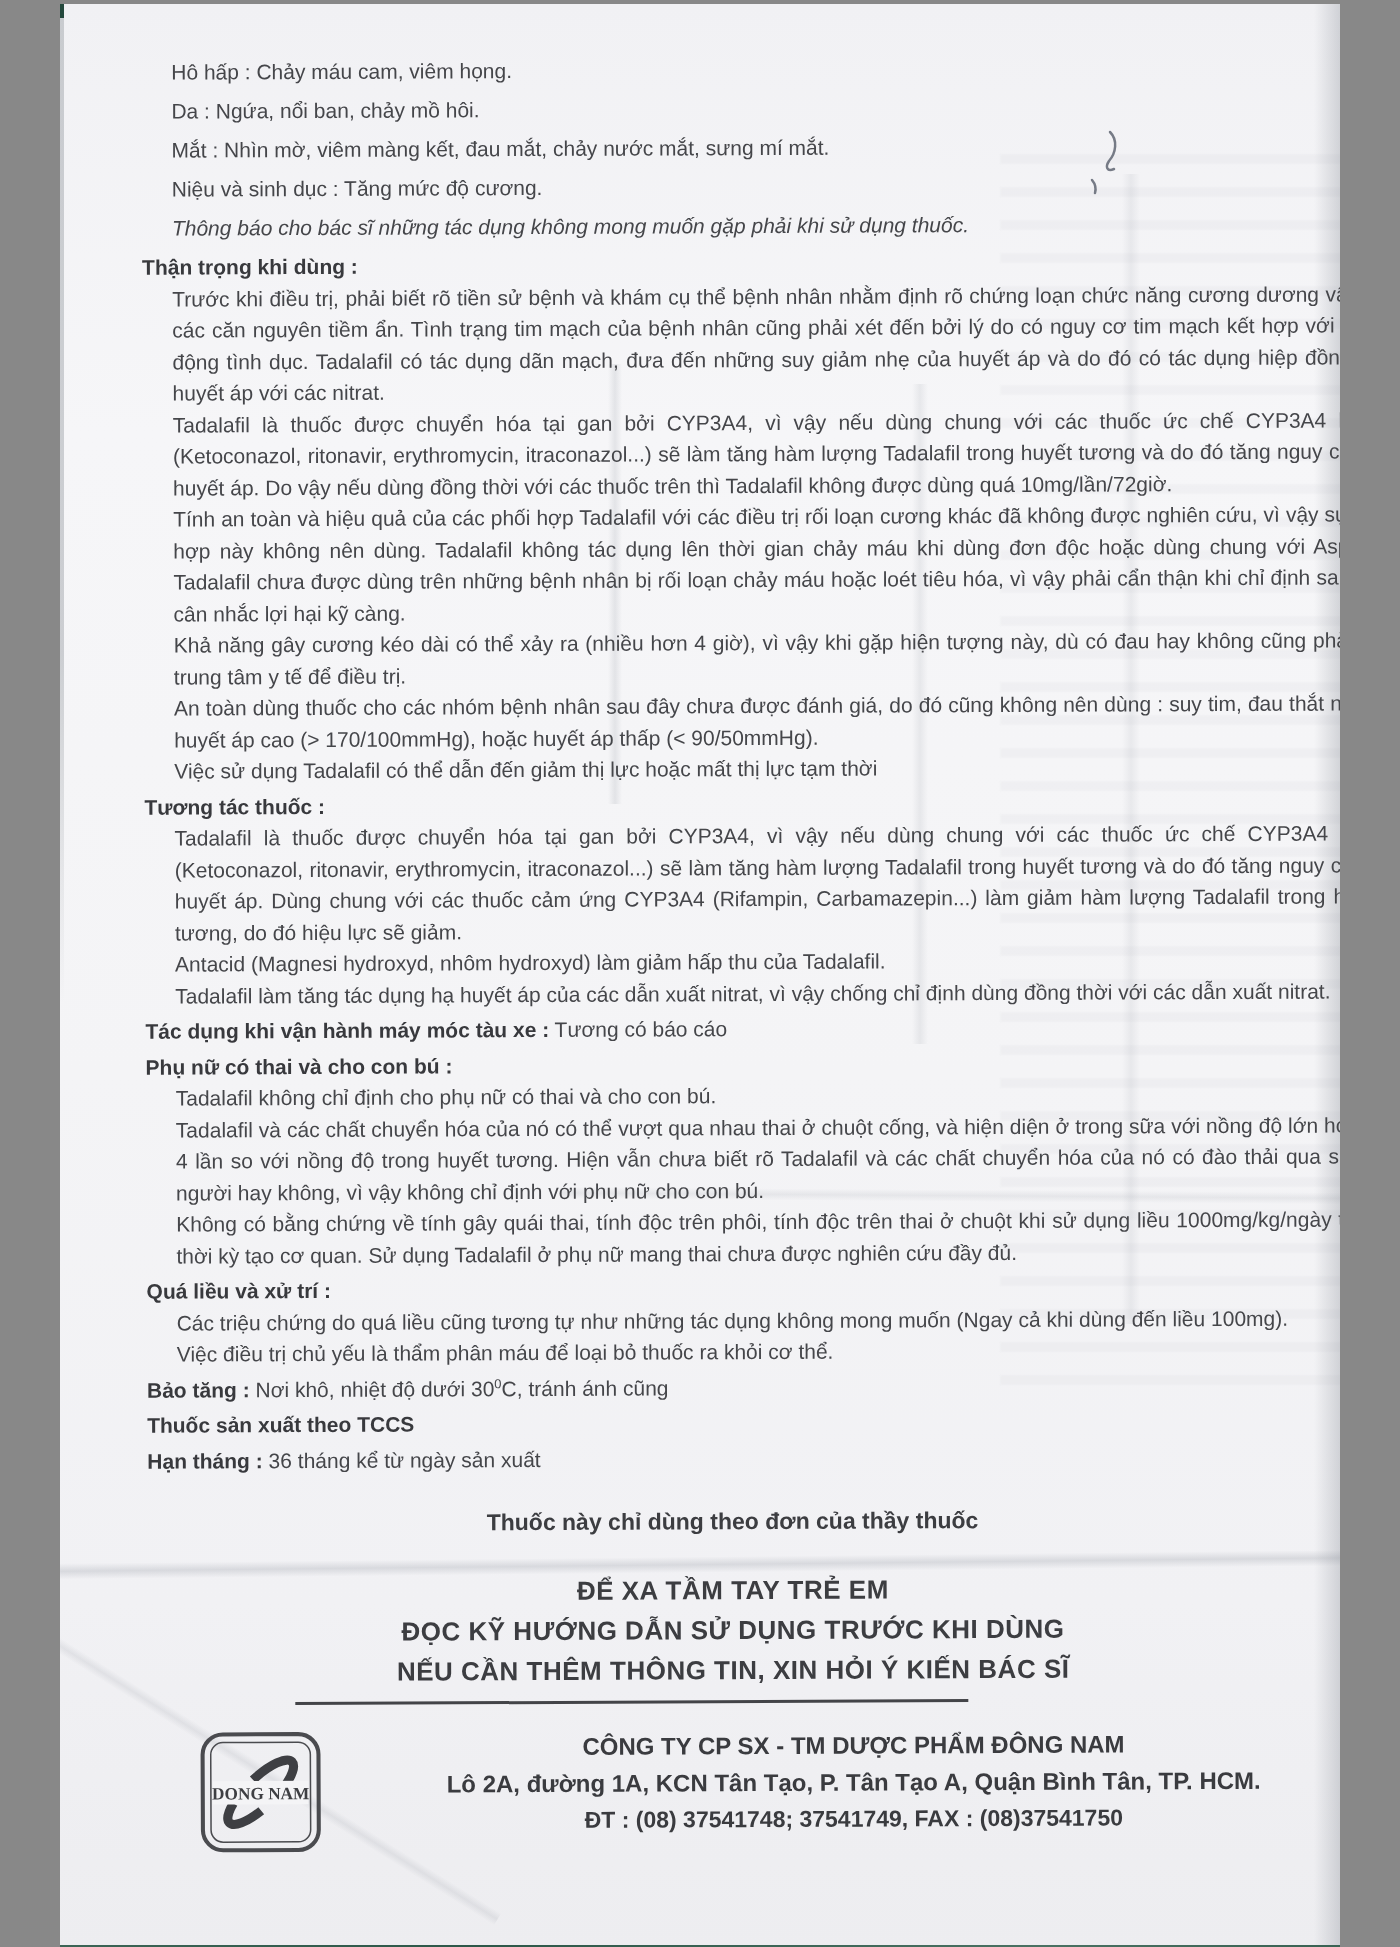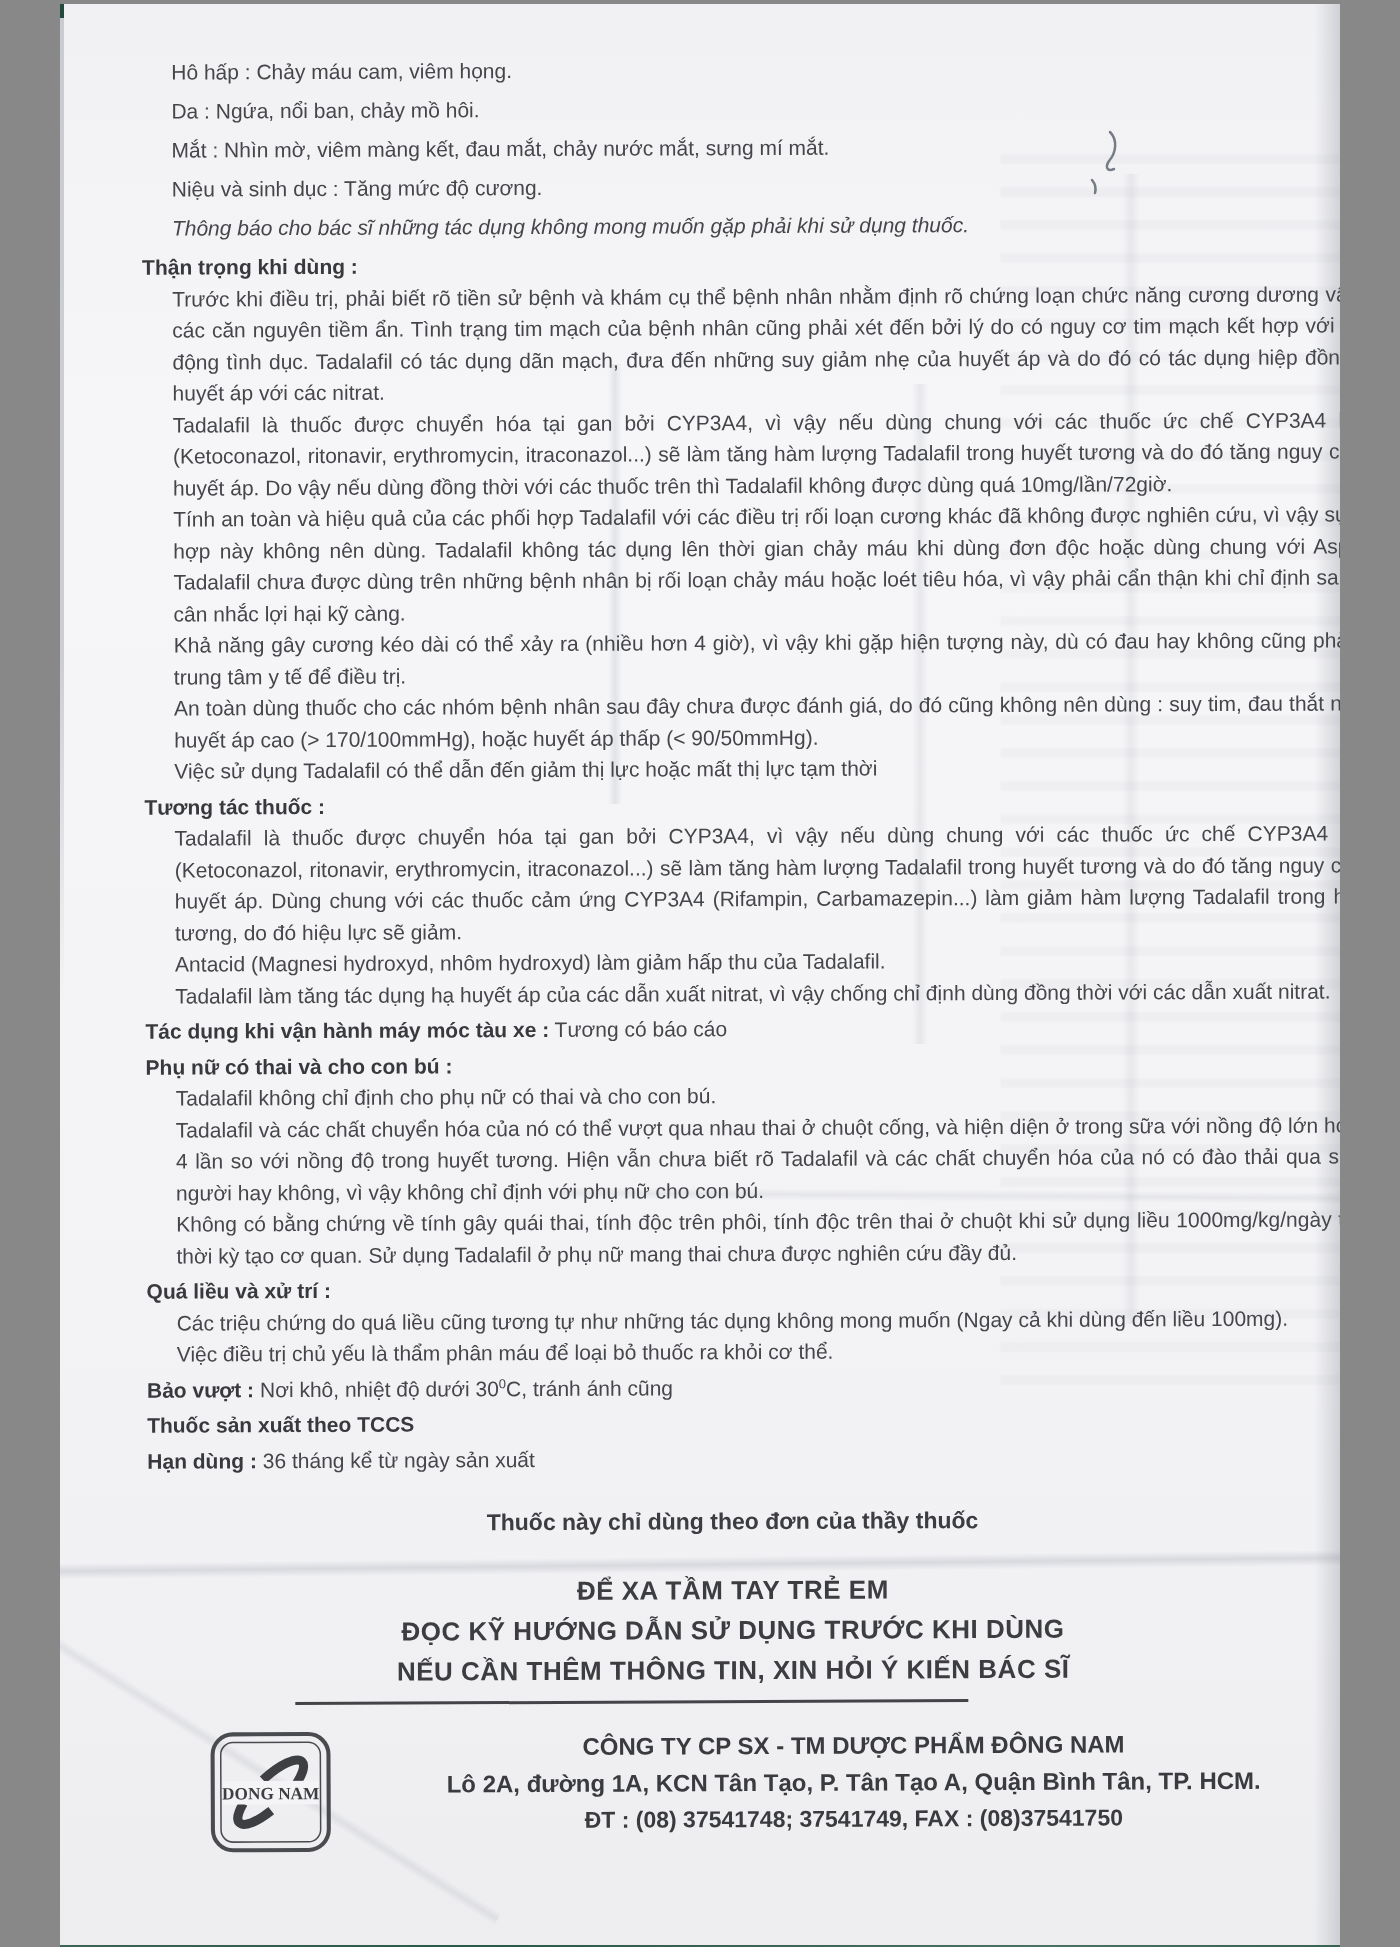--- a/index.html
+++ b/index.html
@@ -122,7 +122,7 @@
       <p class="para">Việc điều trị chủ yếu là thẩm phân máu để loại bỏ thuốc ra khỏi cơ thể.</p>
     </section>
 
-    <p class="label-row"><b>Bảo vượt :</b><span> Nơi khô, nhiệt độ dưới 30</span><sup>0</sup><span>C, tránh ánh cũng</span></p>
+    <p class="label-row"><b>Bảo tăng :</b><span> Nơi khô, nhiệt độ dưới 30</span><sup>0</sup><span>C, tránh ánh cũng</span></p>
 
     <p class="label-row"><b>Thuốc sản xuất theo TCCS</b></p>
 

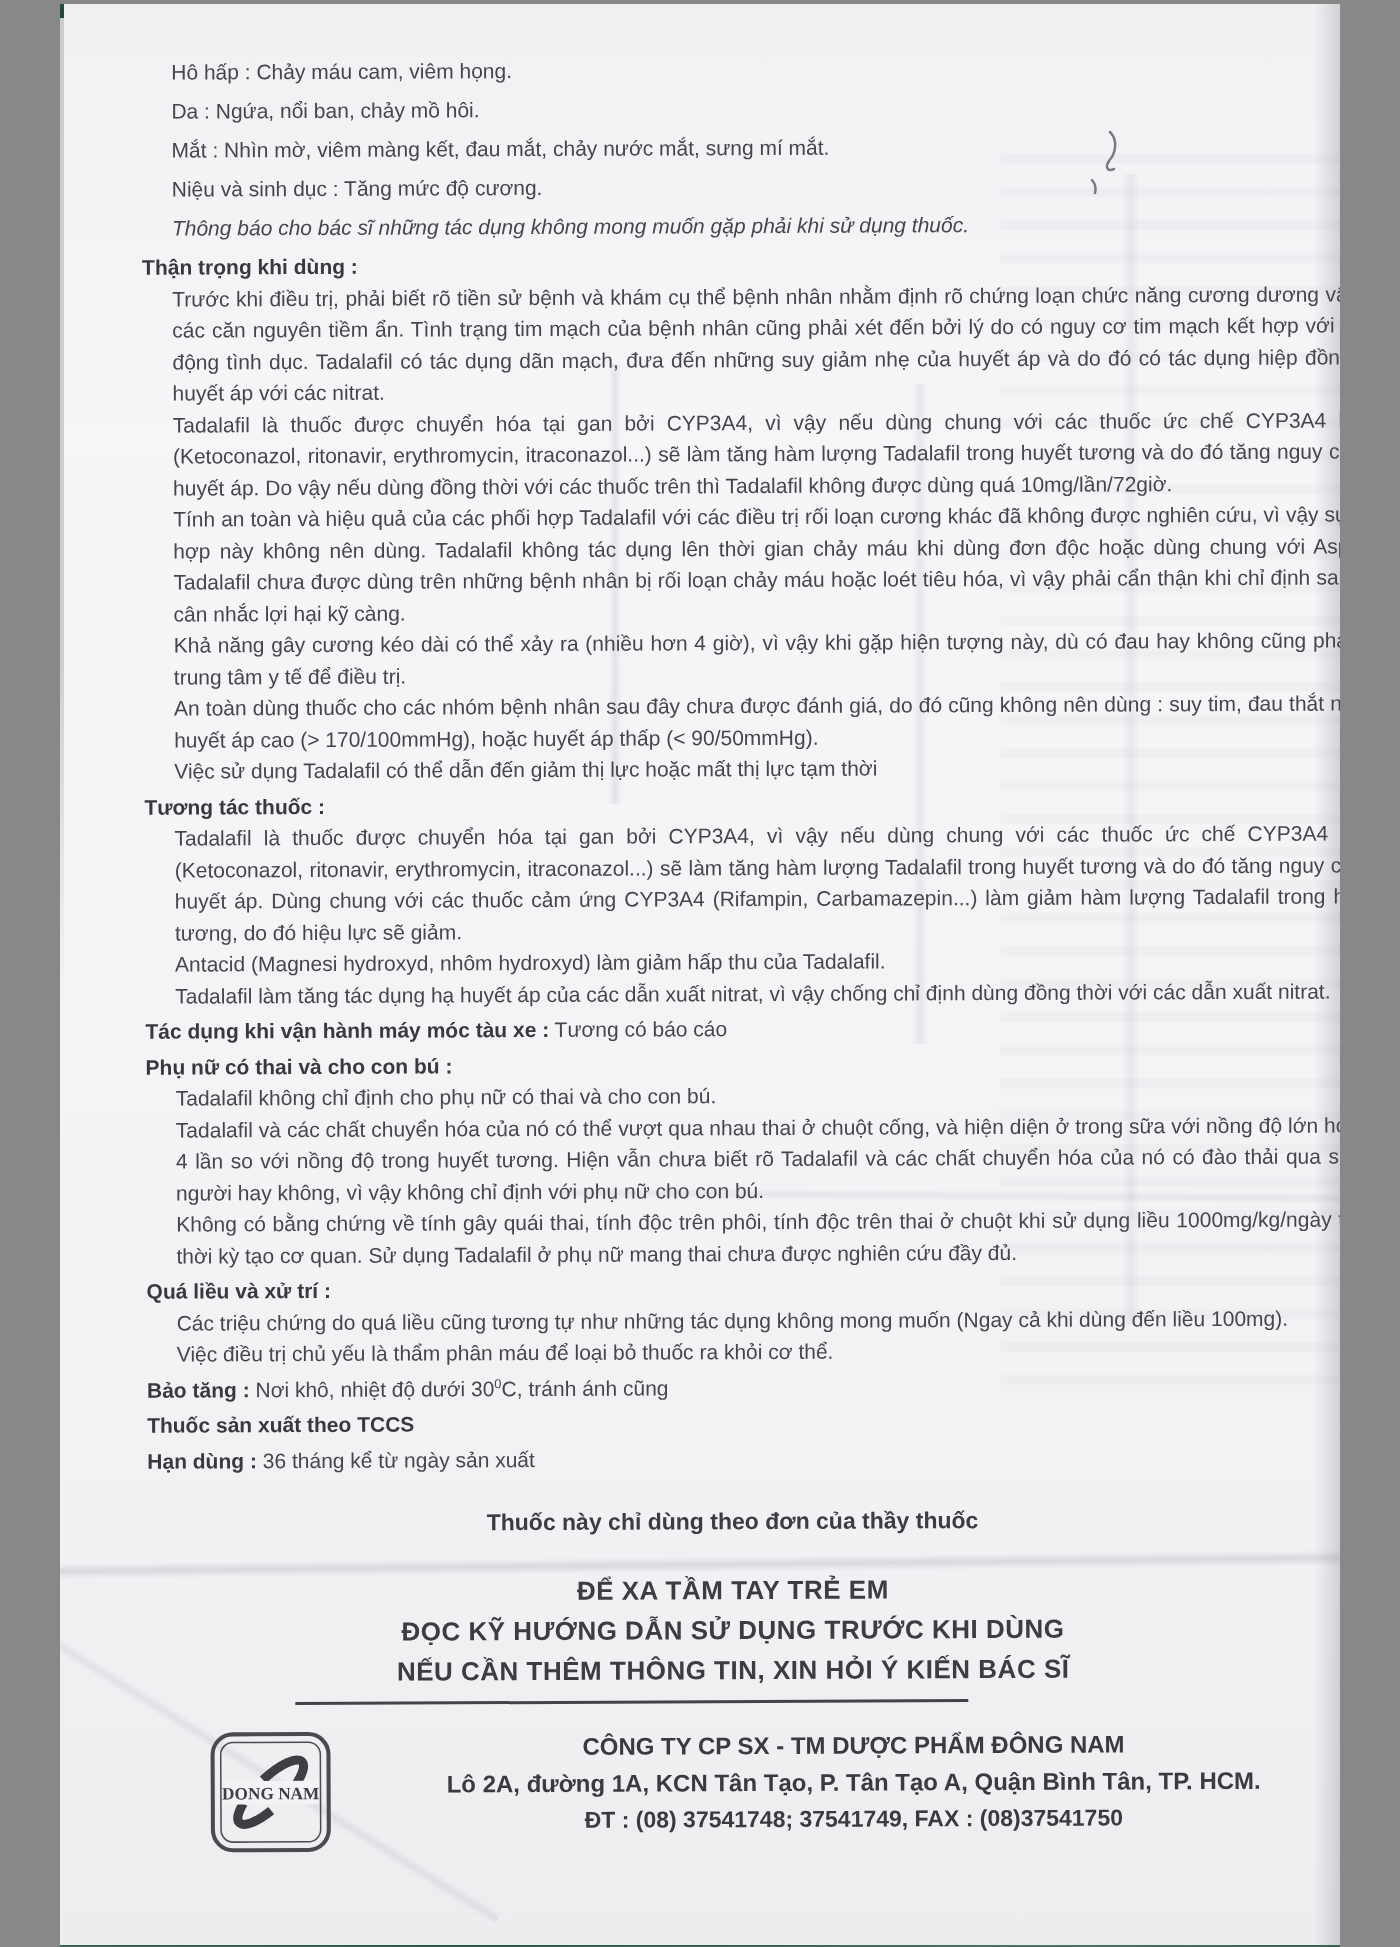--- a/index.html
+++ b/index.html
@@ -126,7 +126,7 @@
 
     <p class="label-row"><b>Thuốc sản xuất theo TCCS</b></p>
 
-    <p class="label-row"><b>Hạn dùng :</b><span> 36 tháng kể từ ngày sản xuất</span></p>
+    <p class="label-row"><b>Hạn tháng :</b><span> 36 tháng kể từ ngày sản xuất</span></p>
 
     <div class="center-block">
       <p class="prescription">Thuốc này chỉ dùng theo đơn của thầy thuốc</p>

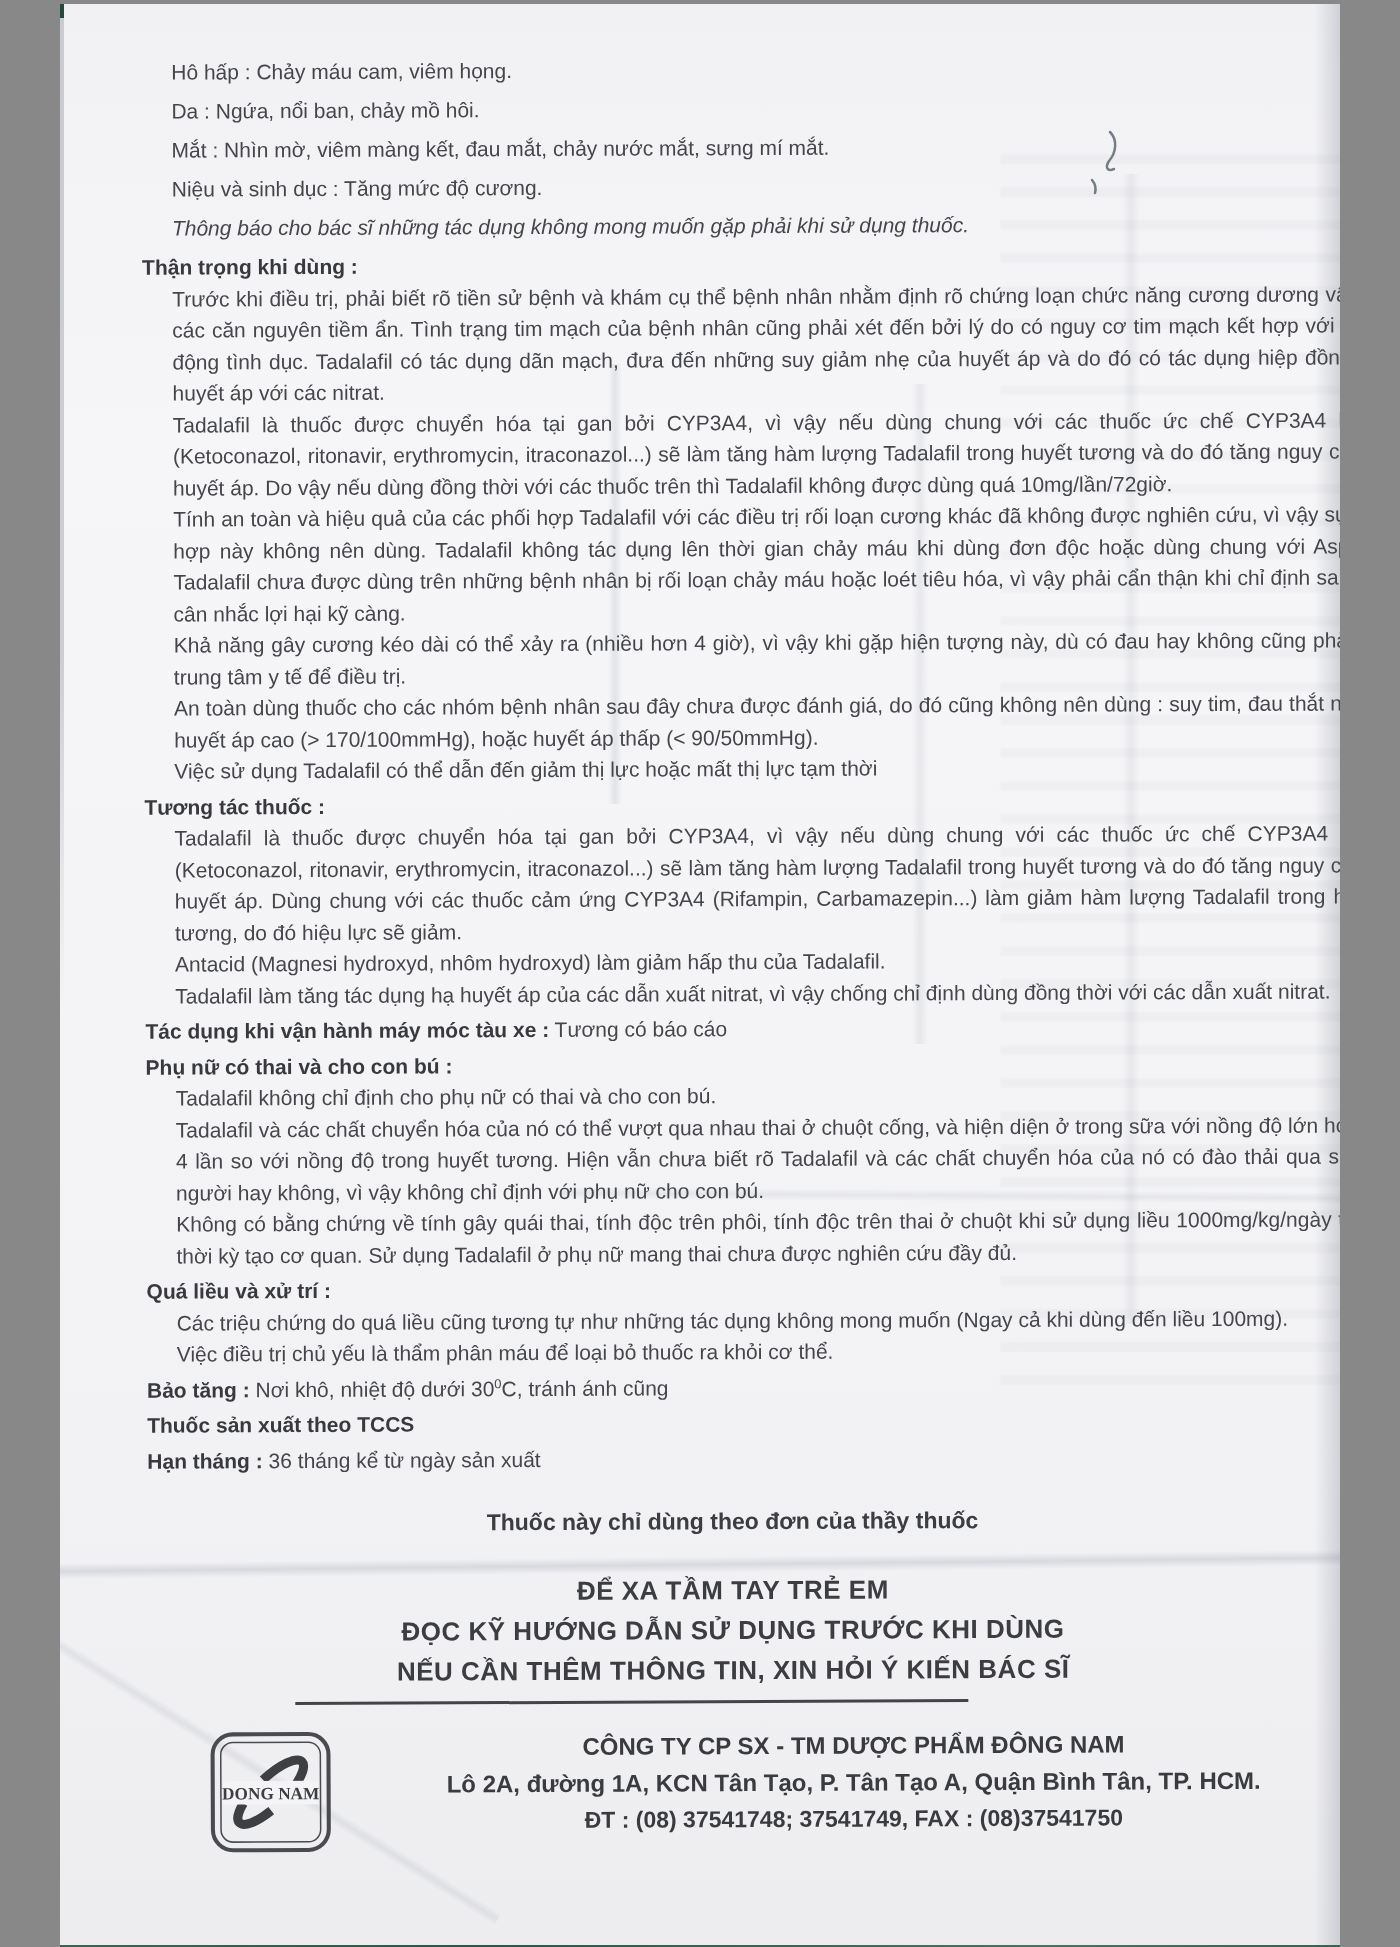--- a/index.html
+++ b/index.html
@@ -31,7 +31,7 @@
   .warnings p { font-weight:bold; font-size:26px; line-height:40px; color:#3c3d41; letter-spacing:.5px; }
   .footer { position:relative; margin-top:10px; }
   .rule { width:673px; height:3px; background:#434448; margin-left:147px; margin-bottom:24px; }
-  .logo { position:absolute; left:60px; top:28px;text-align:right; }
+  .logo { position:absolute; left:50px; top:28px;text-align:right; }
   .footer-text { margin-left:170px; width:1070px; text-align:center; }
   .footer-text p { font-weight:bold; font-size:24px; line-height:37px; color:#3a3b3f; }
   .footer-text .phone { font-size:23px; }

